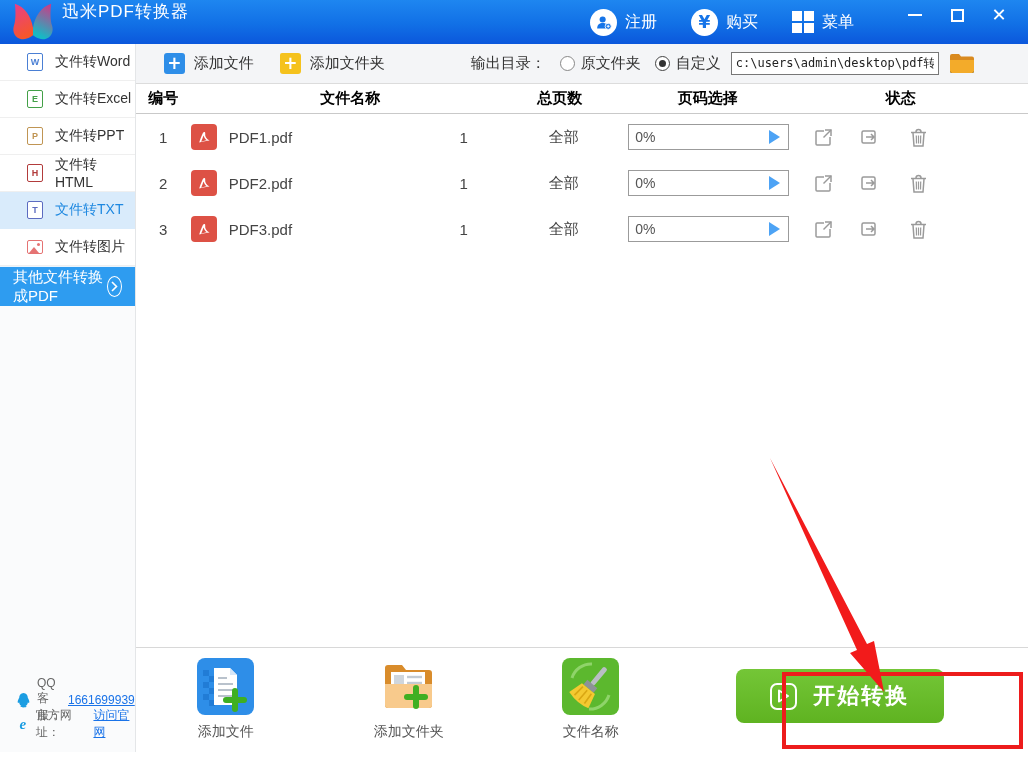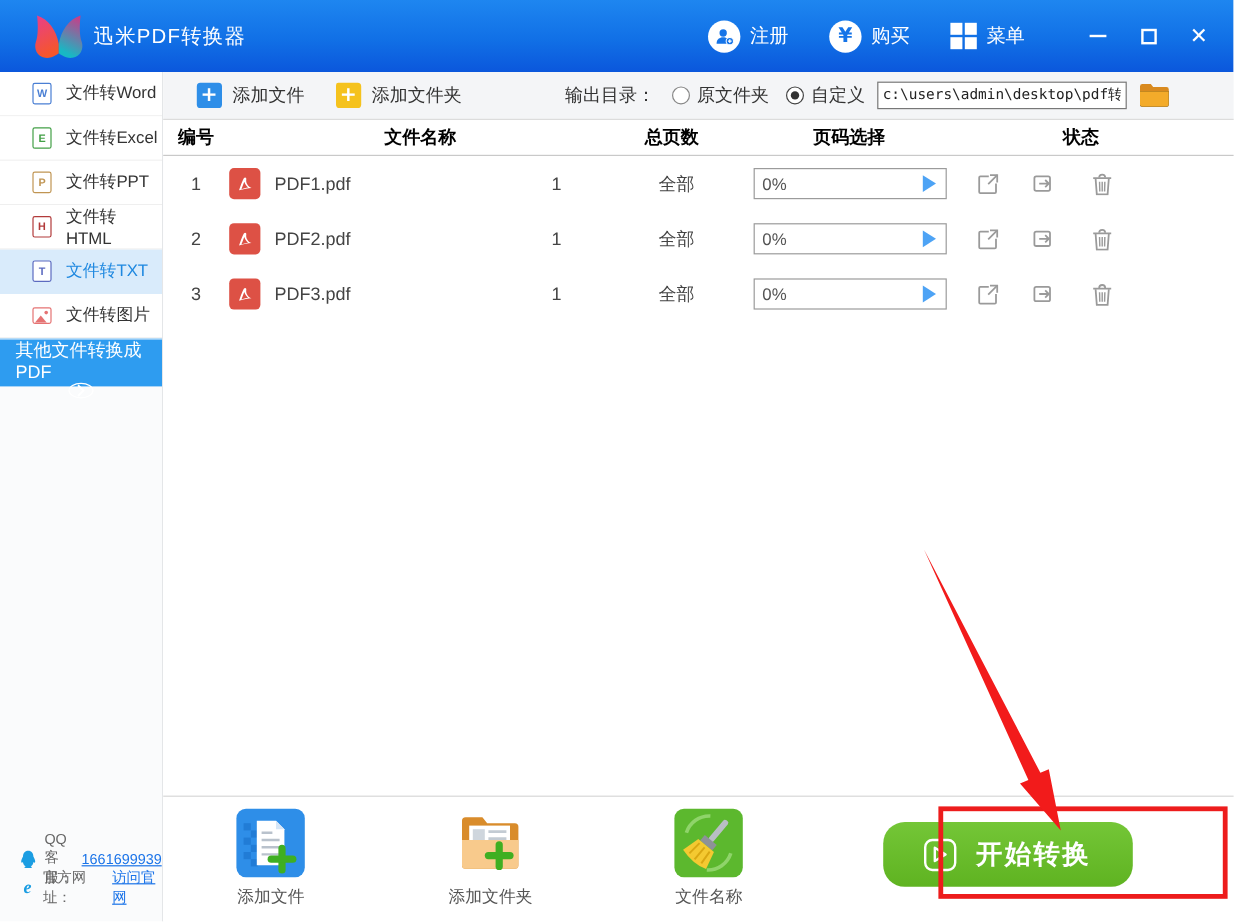--- a/index.html
+++ b/index.html
@@ -8,8 +8,8 @@
   .window { position:relative; width:1028px; height:768px; background:#fff; }
 
   
-  .titlebar { height:60px; background:linear-gradient(180deg,#1e86f0 0%,#1170e6 55%,#0b57dc 100%);
-    display:flex; align-items:center; padding:0 14px 0 26px; color:#fff; }
+  .titlebar { height:44px; background:linear-gradient(180deg,#1e86f0 0%,#1170e6 55%,#0b57dc 100%);
+    display:flex; padding:0 14px 0 10px; color:#fff; }
   .logo { width:46px; height:42px; margin-right:6px; }
   .app-title { font-size:17px; letter-spacing:1px; }
   .tb-spacer { flex:1; }

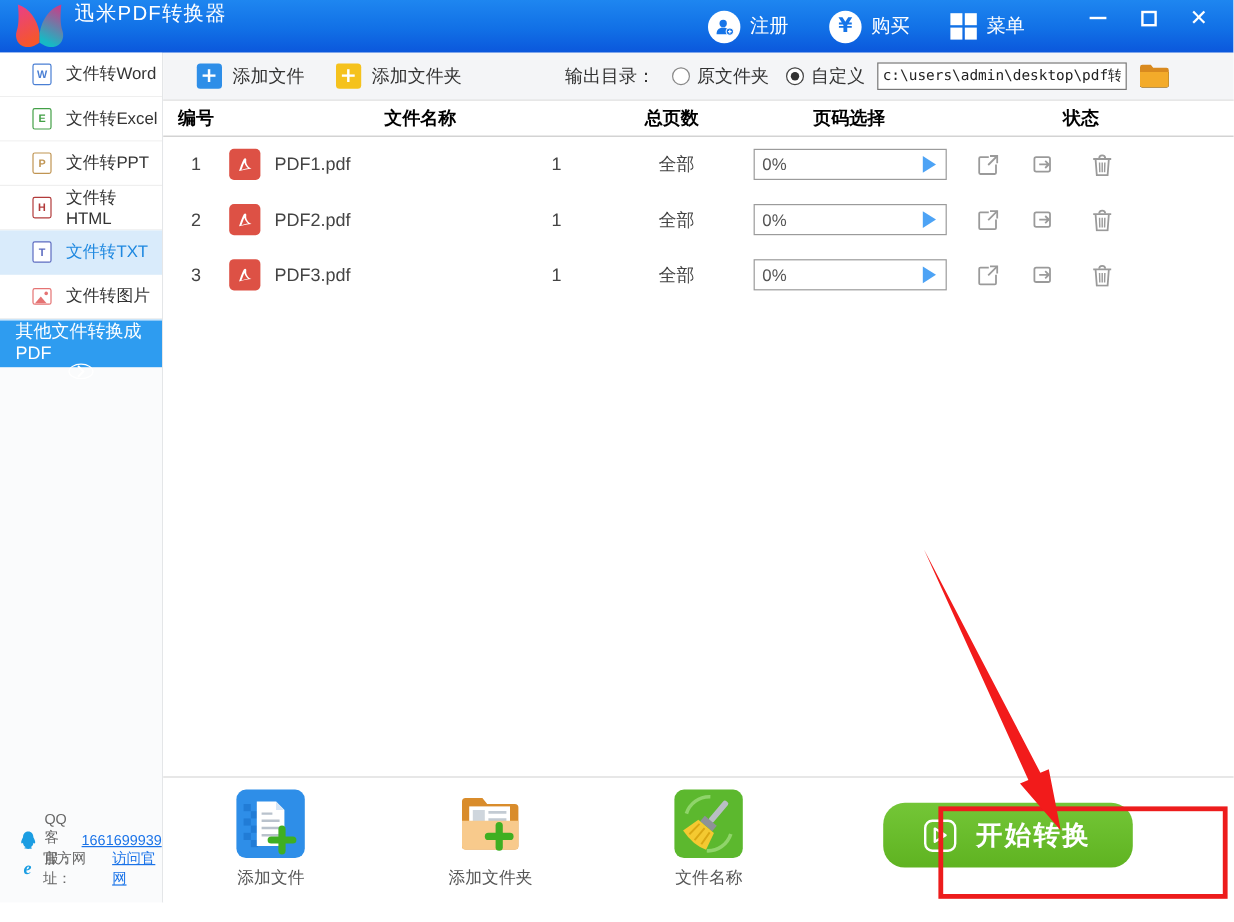--- a/index.html
+++ b/index.html
@@ -31,7 +31,7 @@
   
   .side-blue { height:40px; background:#2e9cf0; color:#fff; display:flex; align-items:center;
     justify-content:space-between; padding:0 13px; font-size:15px; cursor:pointer; }
-  .side-section { border-top:1px solid rgba(255,255,255,.9);flex-direction:column; }
+  .side-section { border-top:1px solid rgba(255,255,255,.9); }
   .circle-chev { width:21px; height:21px; border:1.5px solid #fff; border-radius:50%; display:flex; align-items:center; justify-content:center; }
   .circle-chev svg { display:block; }
   .side-list { list-style:none; background:#fff; }

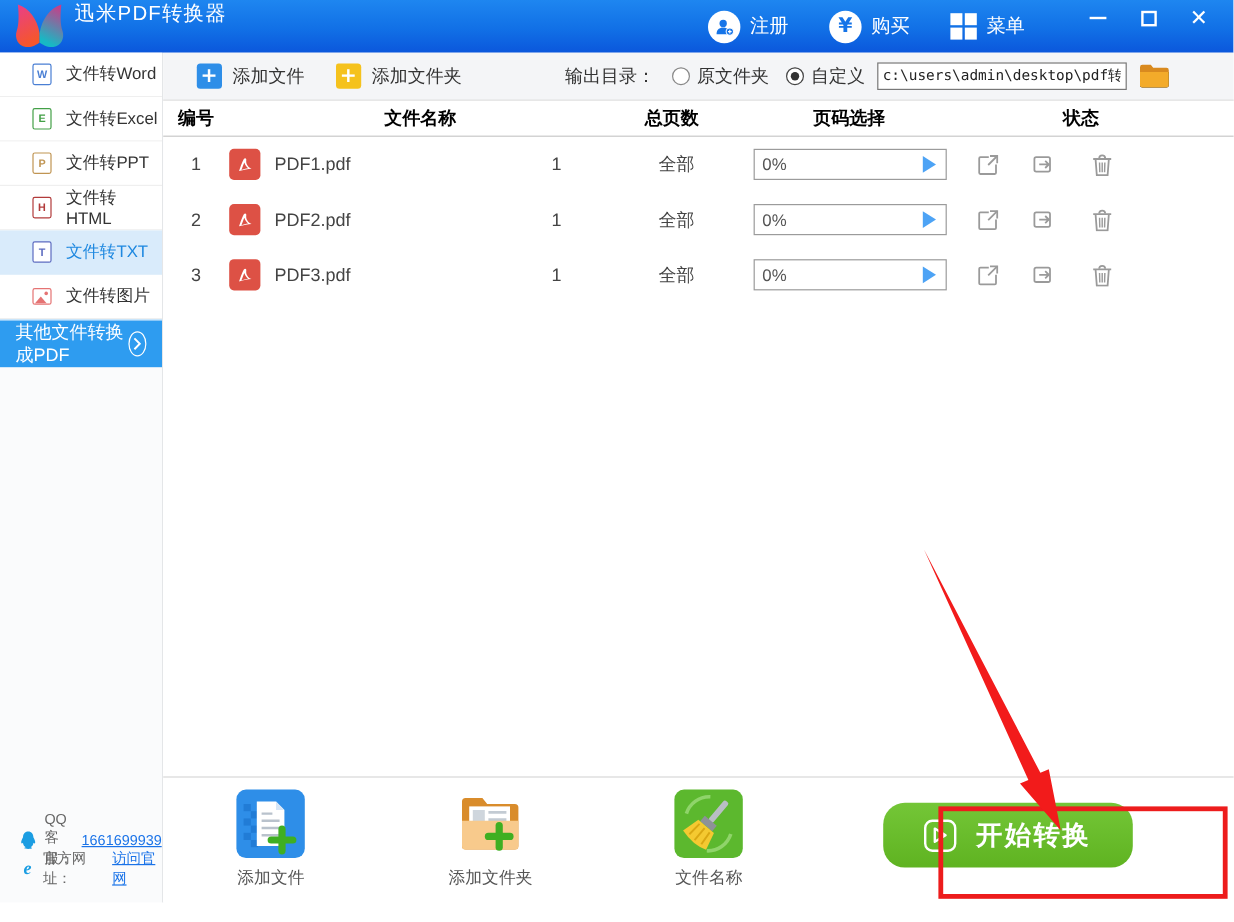--- a/index.html
+++ b/index.html
@@ -89,7 +89,7 @@
   .bb-blue { background:#2e8ee8; }
   .bb-green { background:#5cb82e; }
   .bb-folder { background:transparent; }
-  .start-btn { position:absolute; left:600px; top:21px; width:208px; height:54px; border:none; border-radius:18px;
+  .start-btn { position:absolute; left:600px; top:21px; width:208px; height:54px; border:none; border-radius:8px;
     background:linear-gradient(180deg,#74c637,#5fb321); color:#fff; font-size:22px; font-weight:bold;
     display:flex; align-items:center; justify-content:center; gap:16px; cursor:pointer;
     font-family:"Liberation Sans","DejaVu Sans",sans-serif; letter-spacing:2px; }

